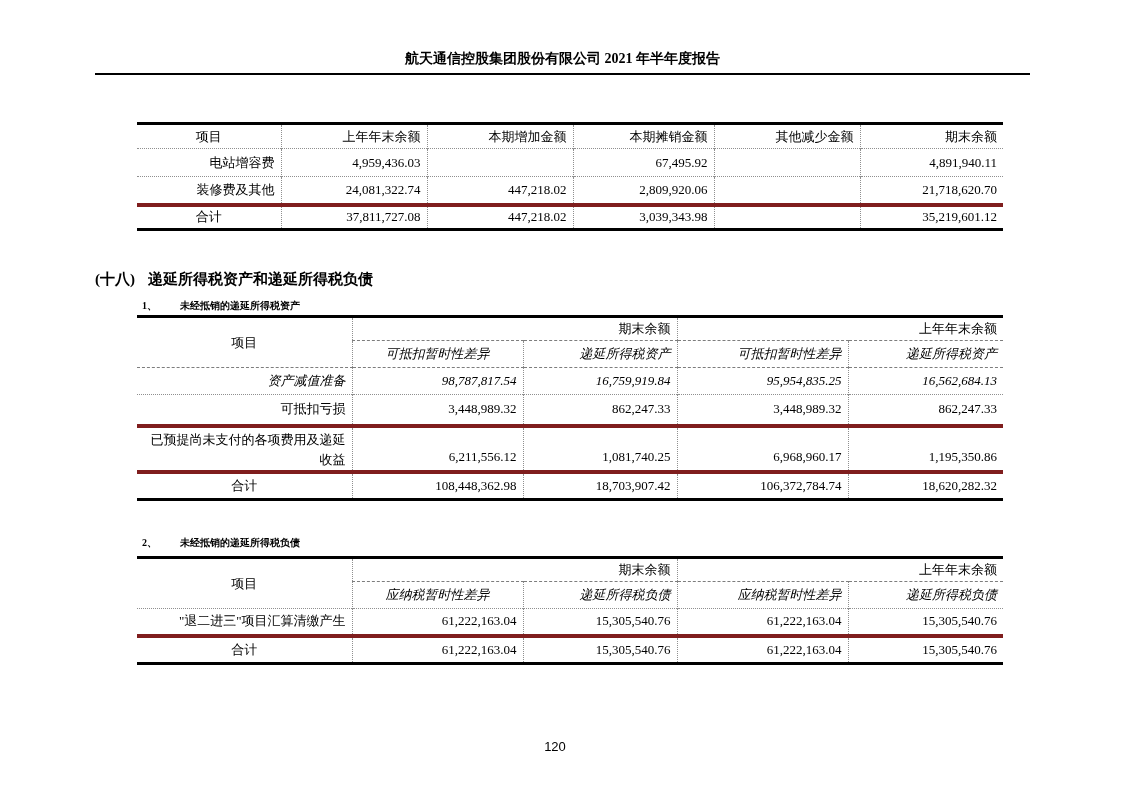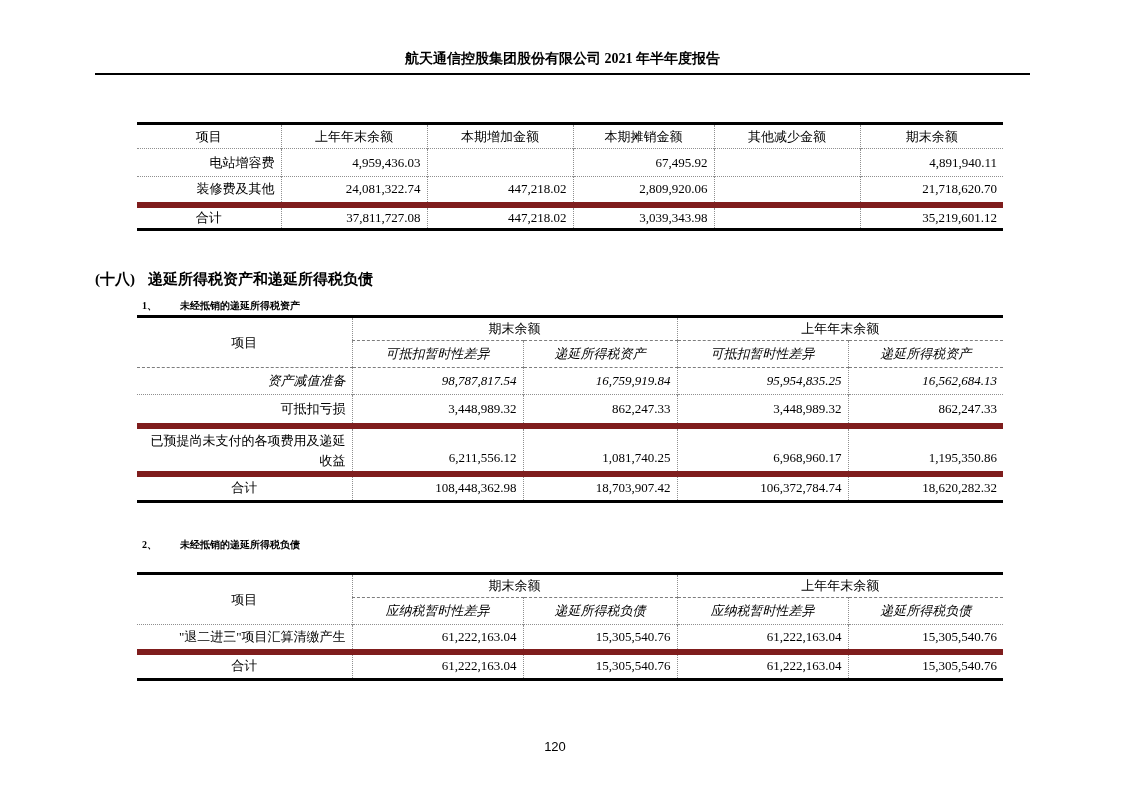--- a/index.html
+++ b/index.html
@@ -16,7 +16,7 @@
               border-top:3px solid #000; border-bottom:3px solid #000; font-size:13px; }
   .fin th, .fin td { font-weight:normal; padding:0 6px; vertical-align:middle; overflow:hidden; }
   .fin th { text-align:center; }
-  .fin th:not(:first-child), .fin td:not(:first-child) { border-left:1px dotted #8f8f8f; }
+  .fin th:not(:first-child), .fin td:not(:first-child) { border-left:1px dotted #8f8f8f;text-align:right; }
   .fin .item-cell { border-right:1px dotted #8f8f8f; }
   .num { text-align:right; }
   .lbl-left { text-align:right; padding-left:5px; }

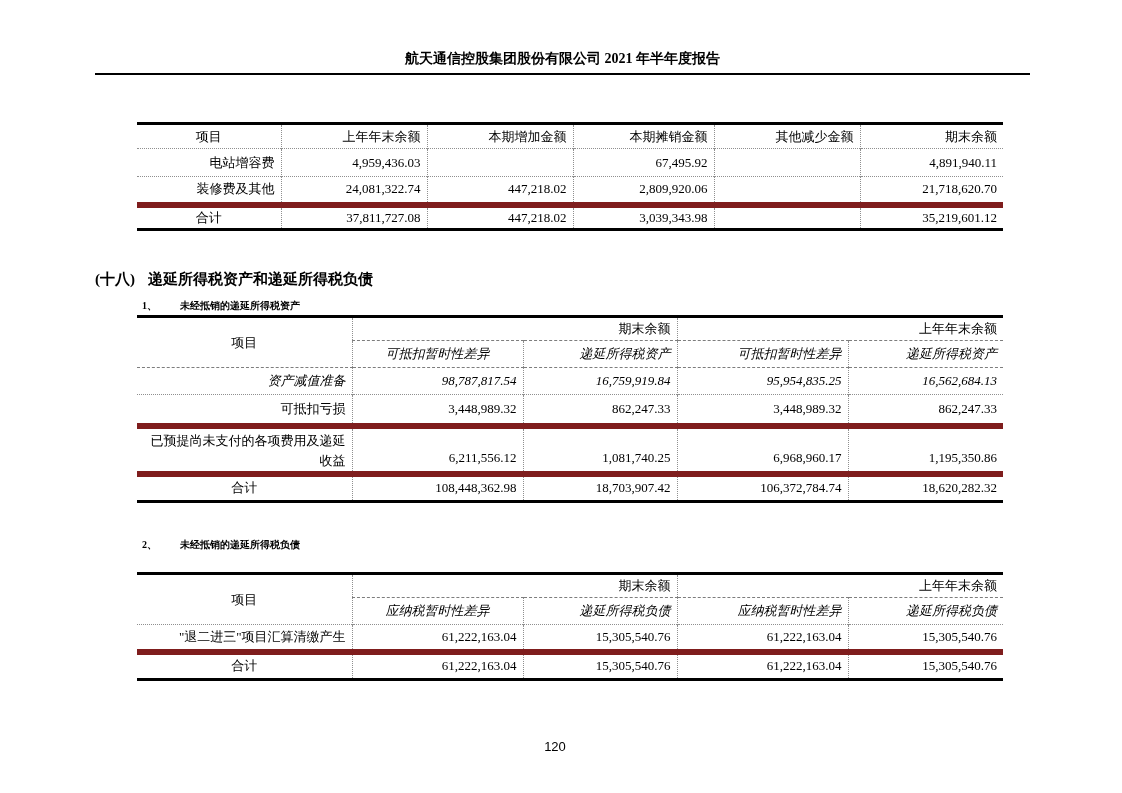--- a/index.html
+++ b/index.html
@@ -24,7 +24,7 @@
 
   tr.sd > th, tr.sd > td { border-top:1px dotted #8f8f8f; }
   tr.sh > th, tr.sh > td { border-top:1px dashed #7d7d7d;font-style:italic; }
-  tr.ss > th, tr.ss > td { border-top:6px solid #7f1d1d; }
+  tr.ss > th, tr.ss > td { border-top:4px solid #7f1d1d; }
 
   .t1 .hrow { height:25px; }
   .t1 .r    { height:28px; }

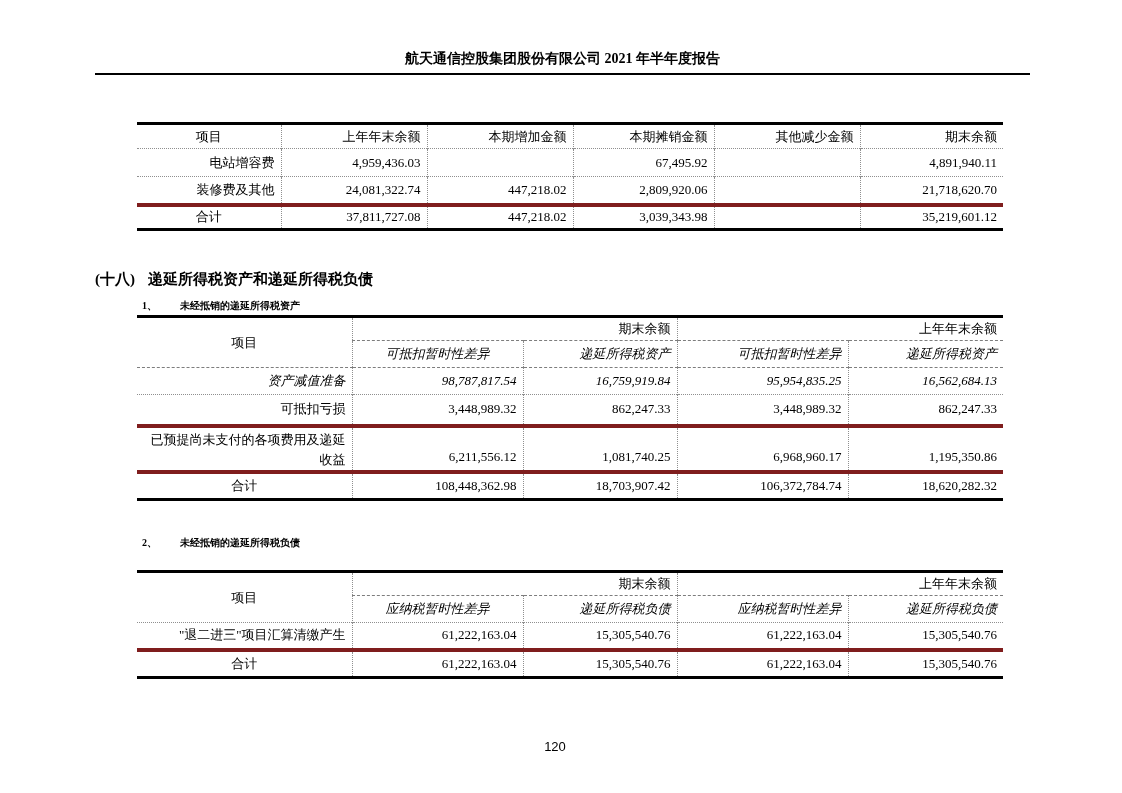--- a/index.html
+++ b/index.html
@@ -45,7 +45,7 @@
   .sec-num { margin-right:13px; }
   .sub { margin:0 0 0 47px; font-size:10px; font-weight:bold; line-height:18px; }
   .sub-num { display:inline-block; width:38px; }
-  .sub-gap { margin-top:33px; margin-bottom:18px; }
+  .sub-gap { margin-top:33px; margin-bottom:4px; }
 
   .page-num { position:absolute; left:0; right:12px; top:739px; text-align:center;
               font-size:13px; font-family:"Liberation Sans","DejaVu Sans",sans-serif; }

